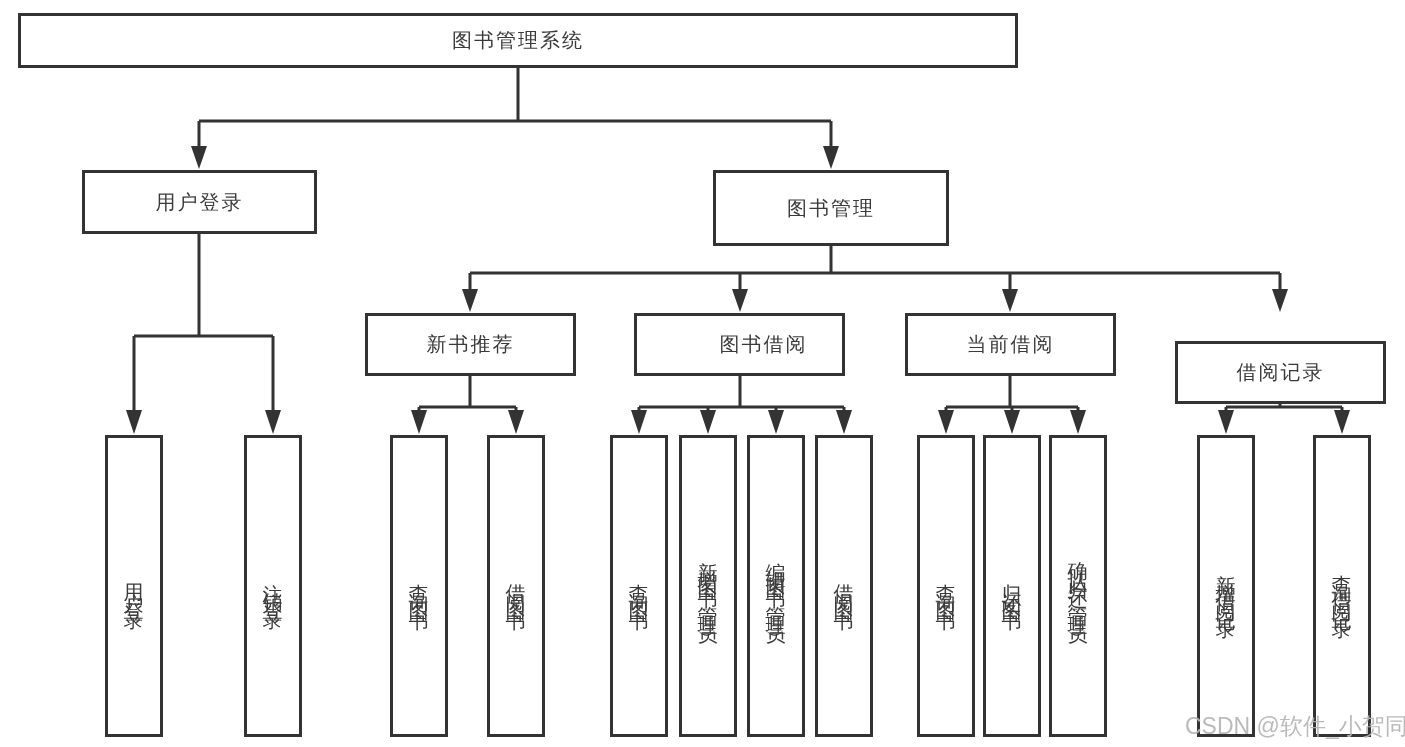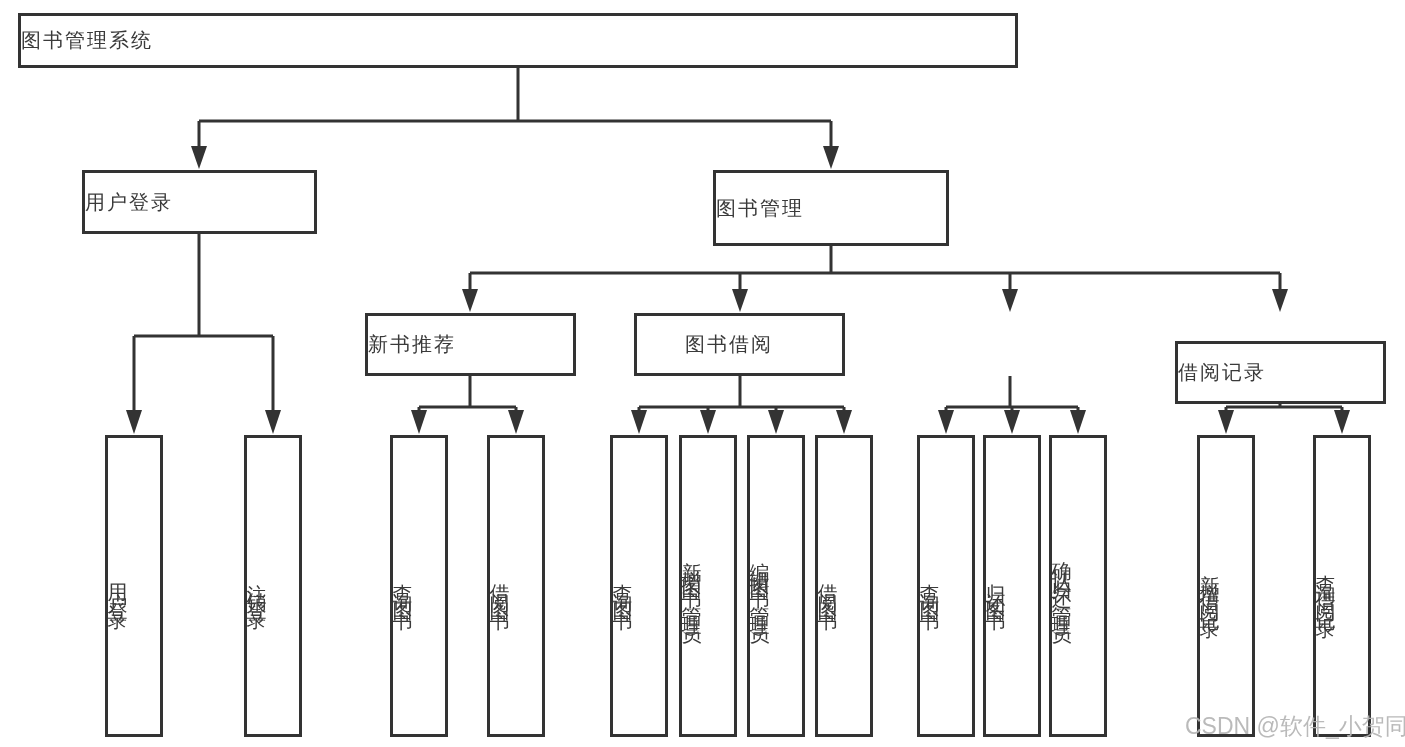--- a/index.html
+++ b/index.html
@@ -24,7 +24,7 @@
     box-sizing:border-box;
     border:3px solid var(--line);
     background:#ffffff;
-    display:flex;align-items:center;justify-content:flex-start;
+    display:flex;align-items:center;justify-content:center;
     color:var(--text);
     z-index:2;
   }

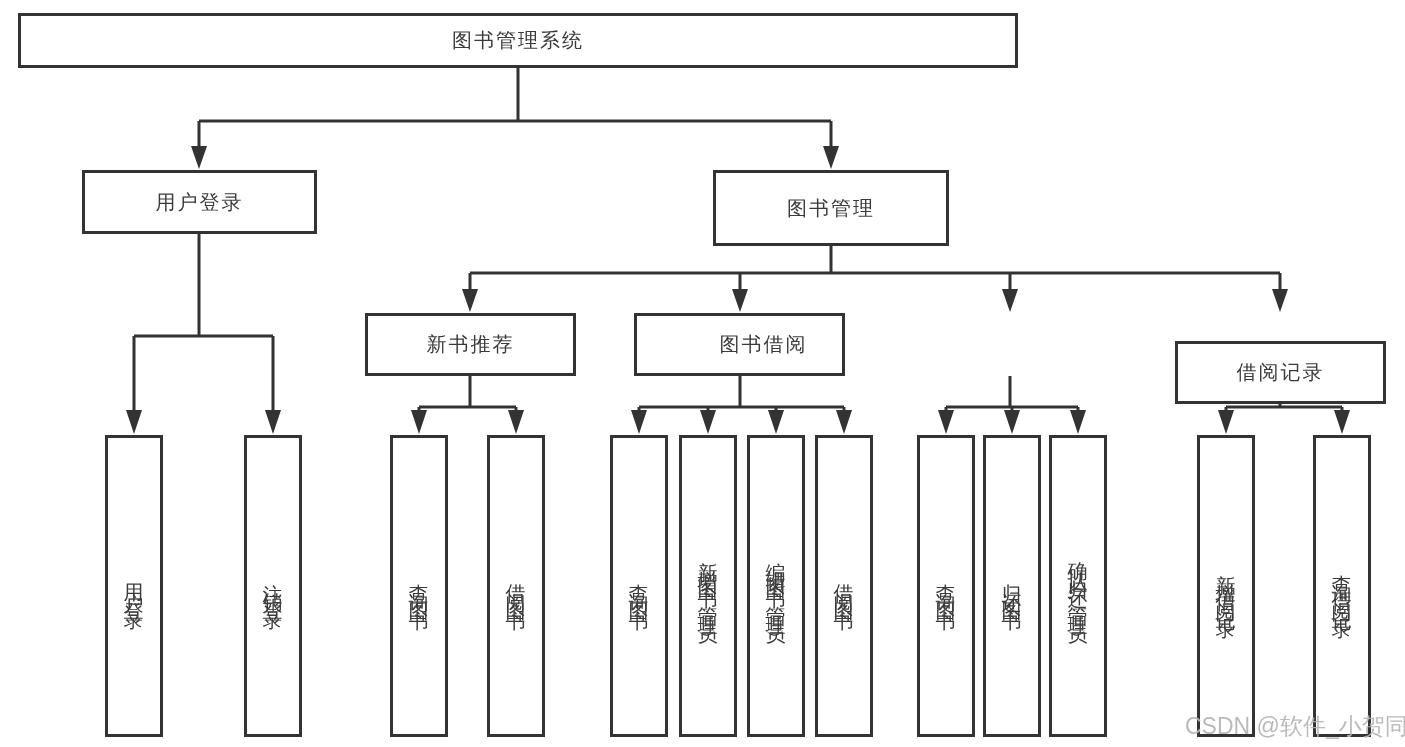--- a/index.html
+++ b/index.html
@@ -118,6 +118,9 @@
   <div id="n-bookborrow" class="box hbox">
     <span>图书借阅</span>
   </div>
+  <div id="n-curborrow" class="box hbox">
+    <span>当前借阅</span>
+  </div>
   <div id="n-borrowrec" class="box hbox">
     <span>借阅记录</span>
   </div>

